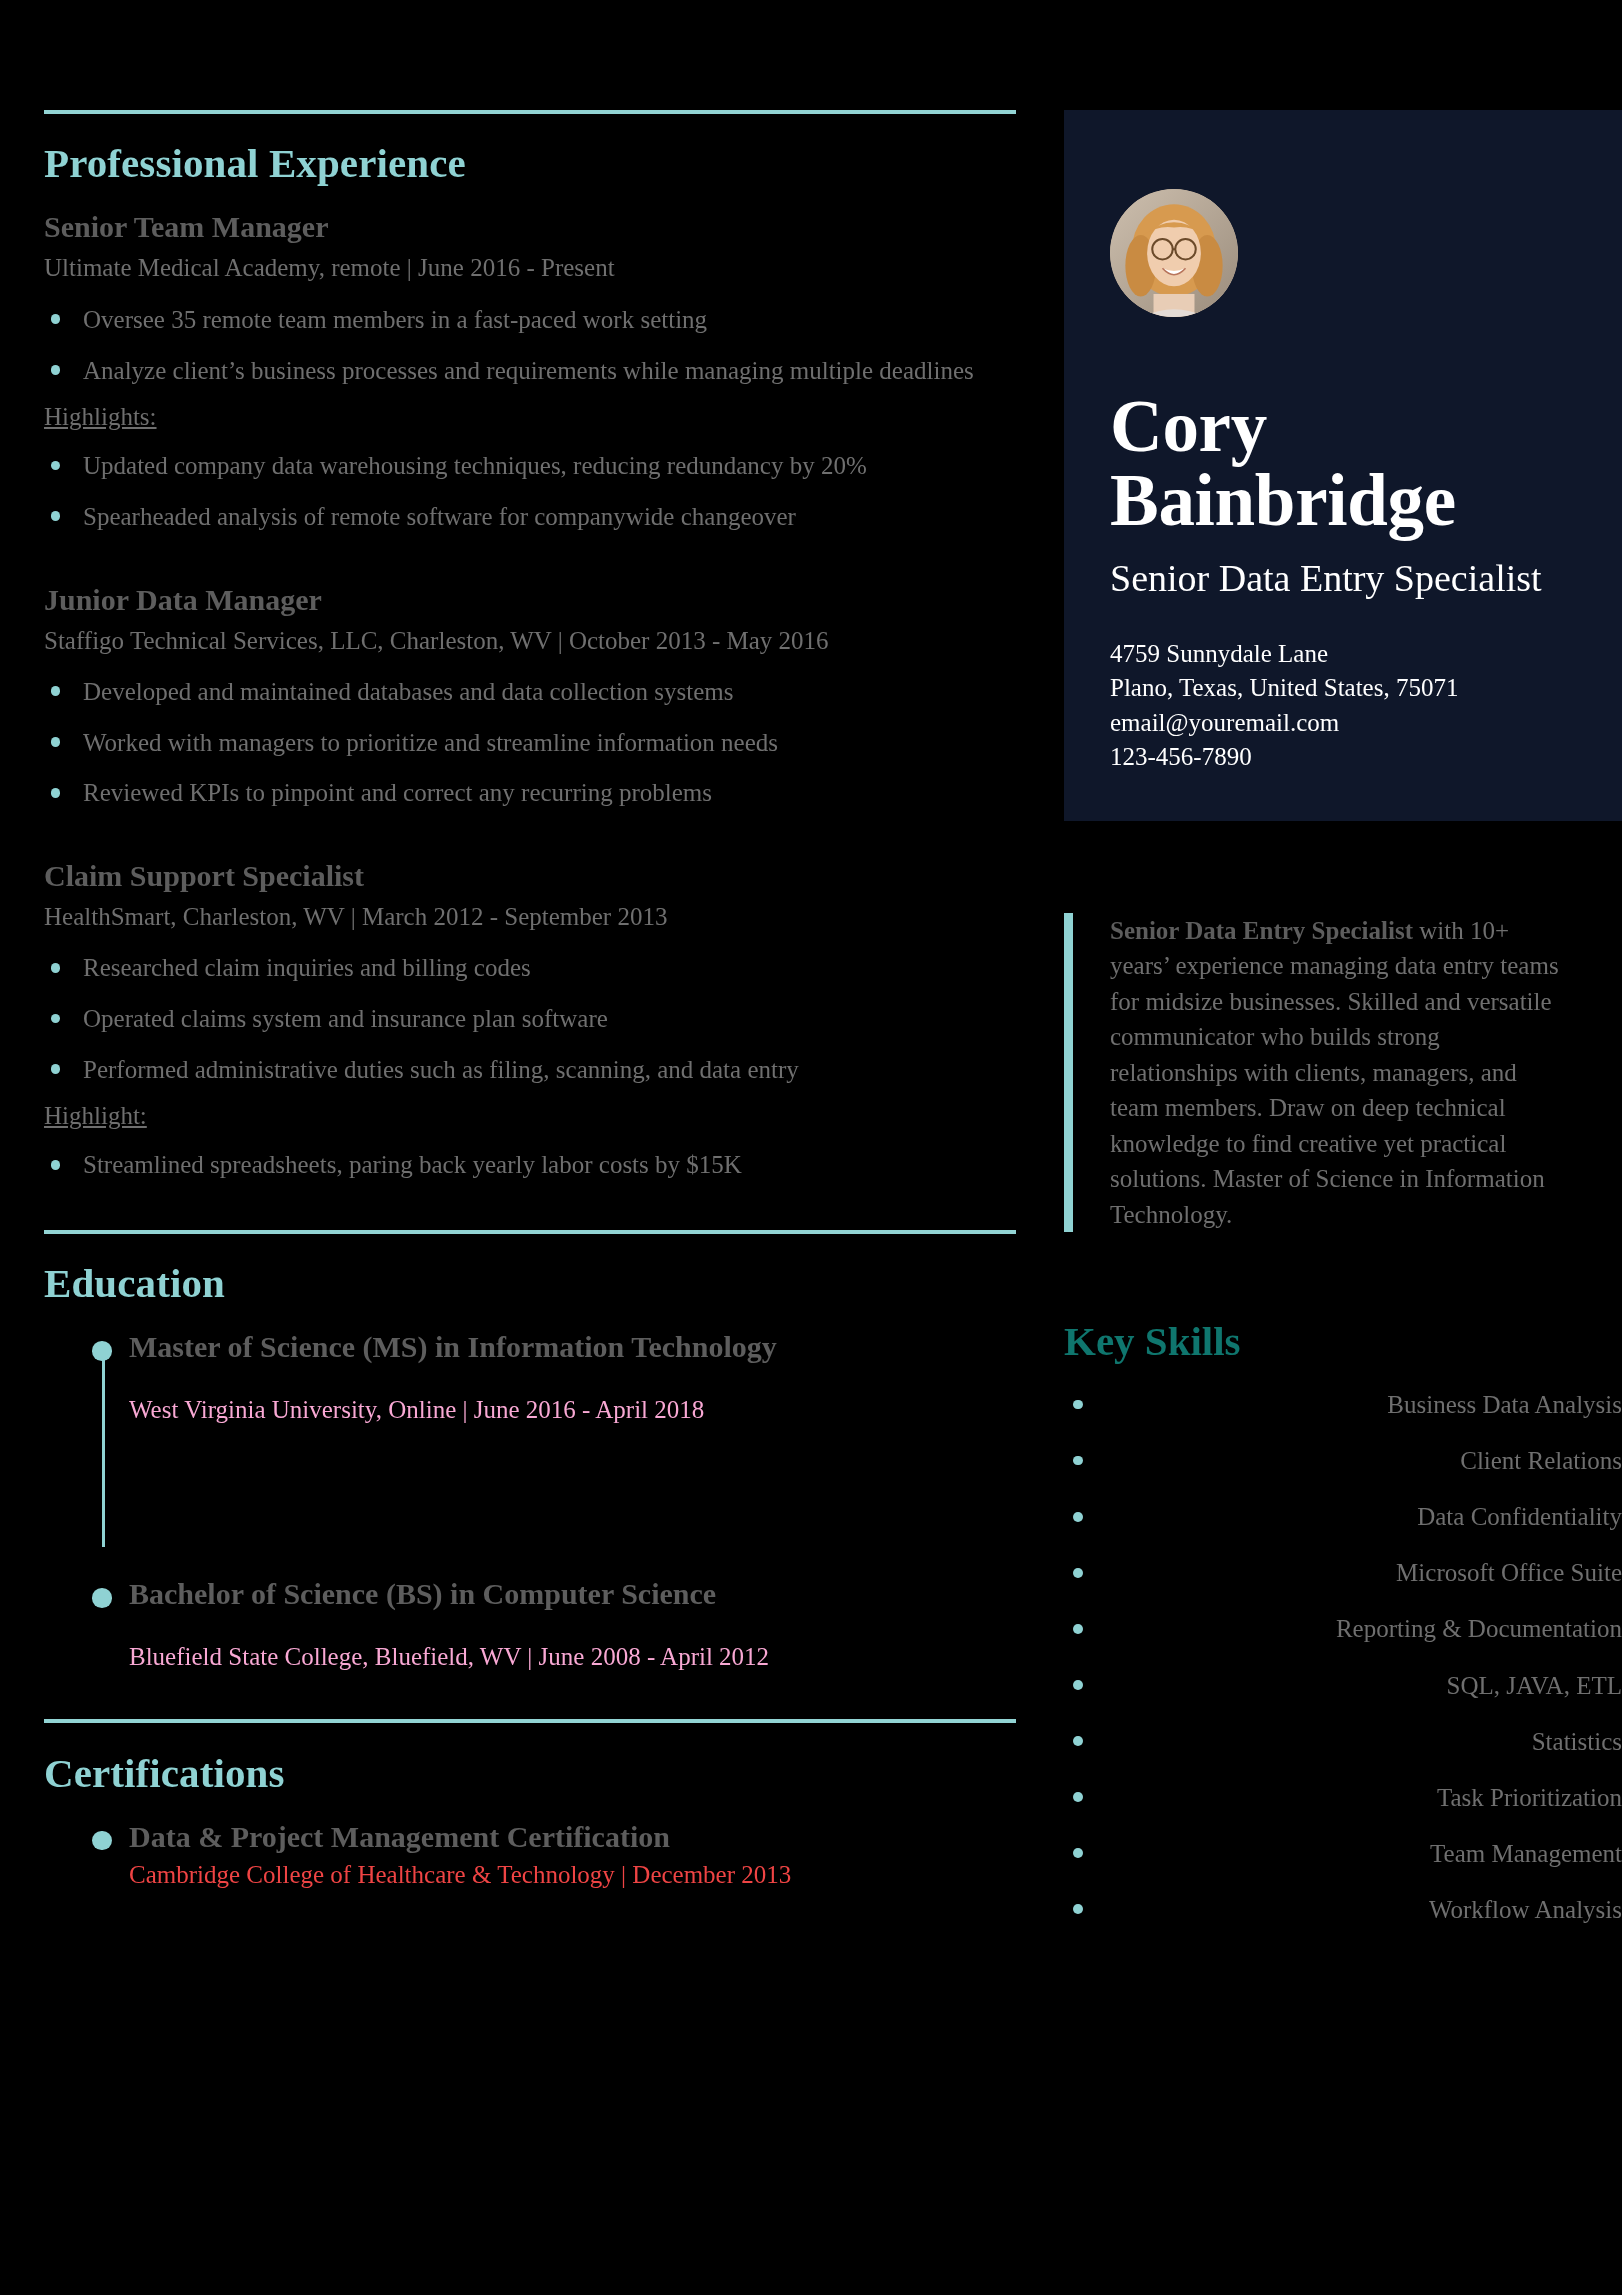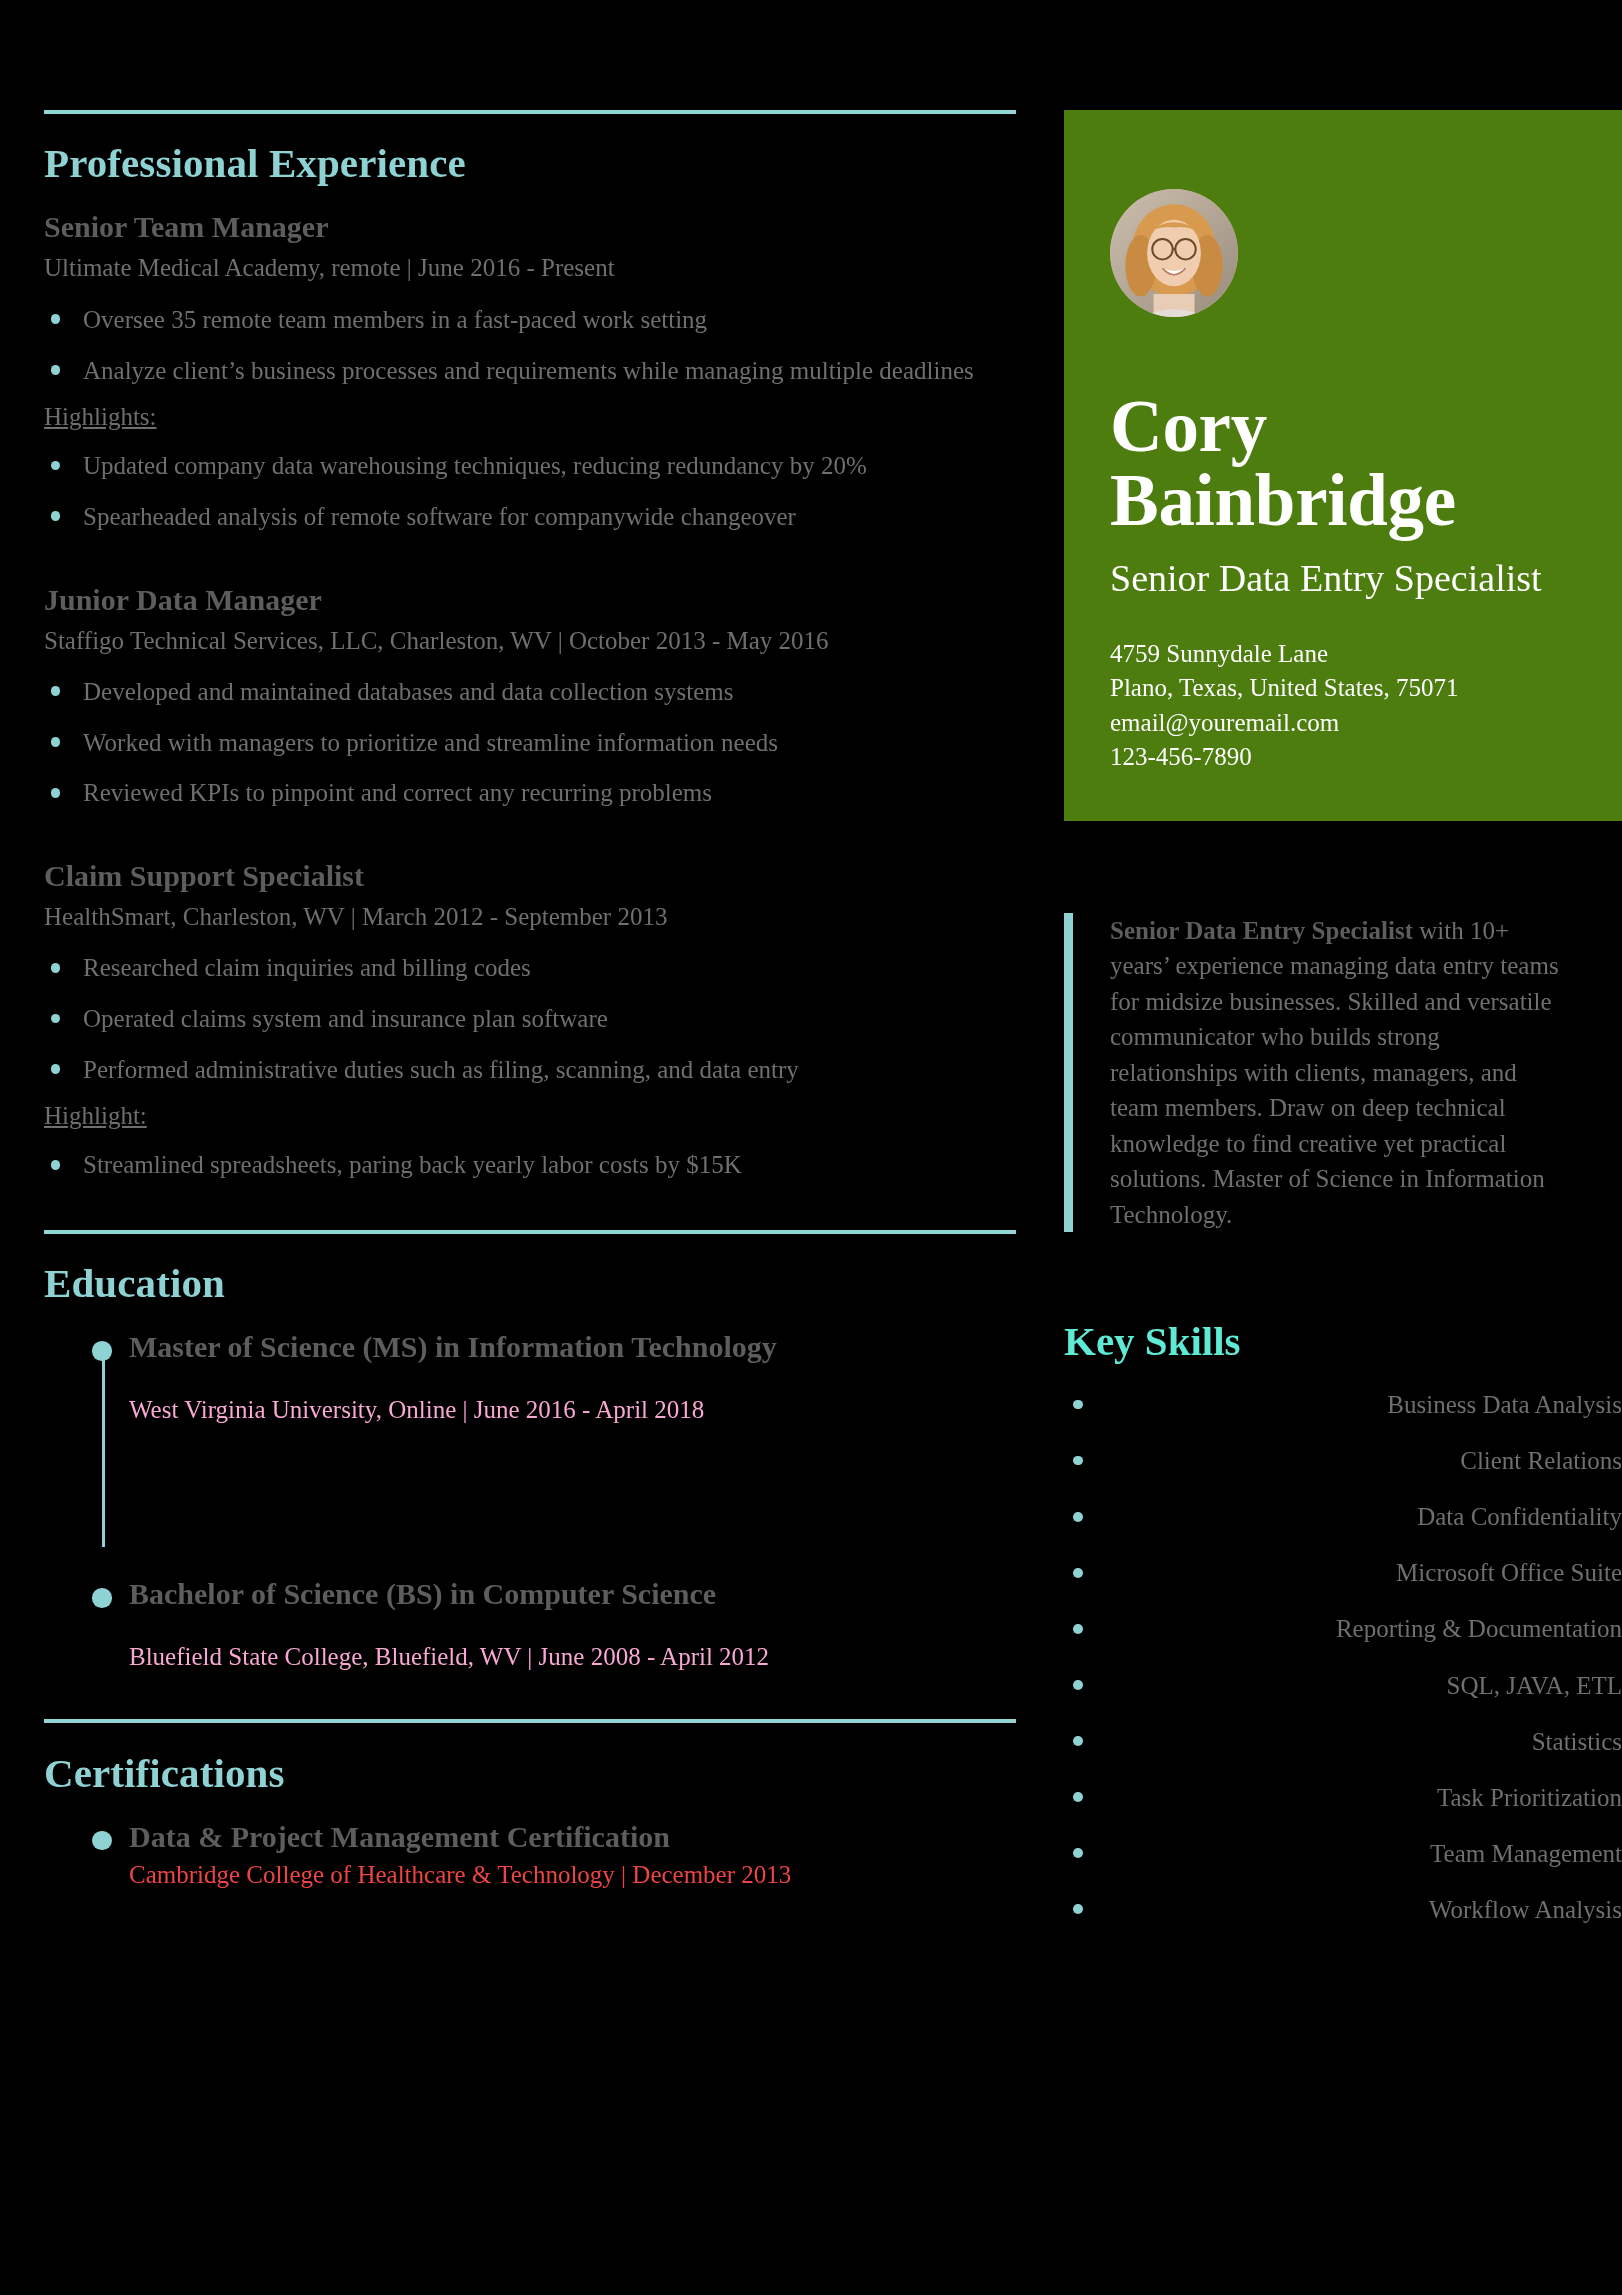--- a/index.html
+++ b/index.html
@@ -146,7 +146,7 @@
   }
 
   .side-card {
-    background:#4d7c0f;
+    background:#0f172a;
     width:558px;
     padding:79px 0 46px 46px;
   }

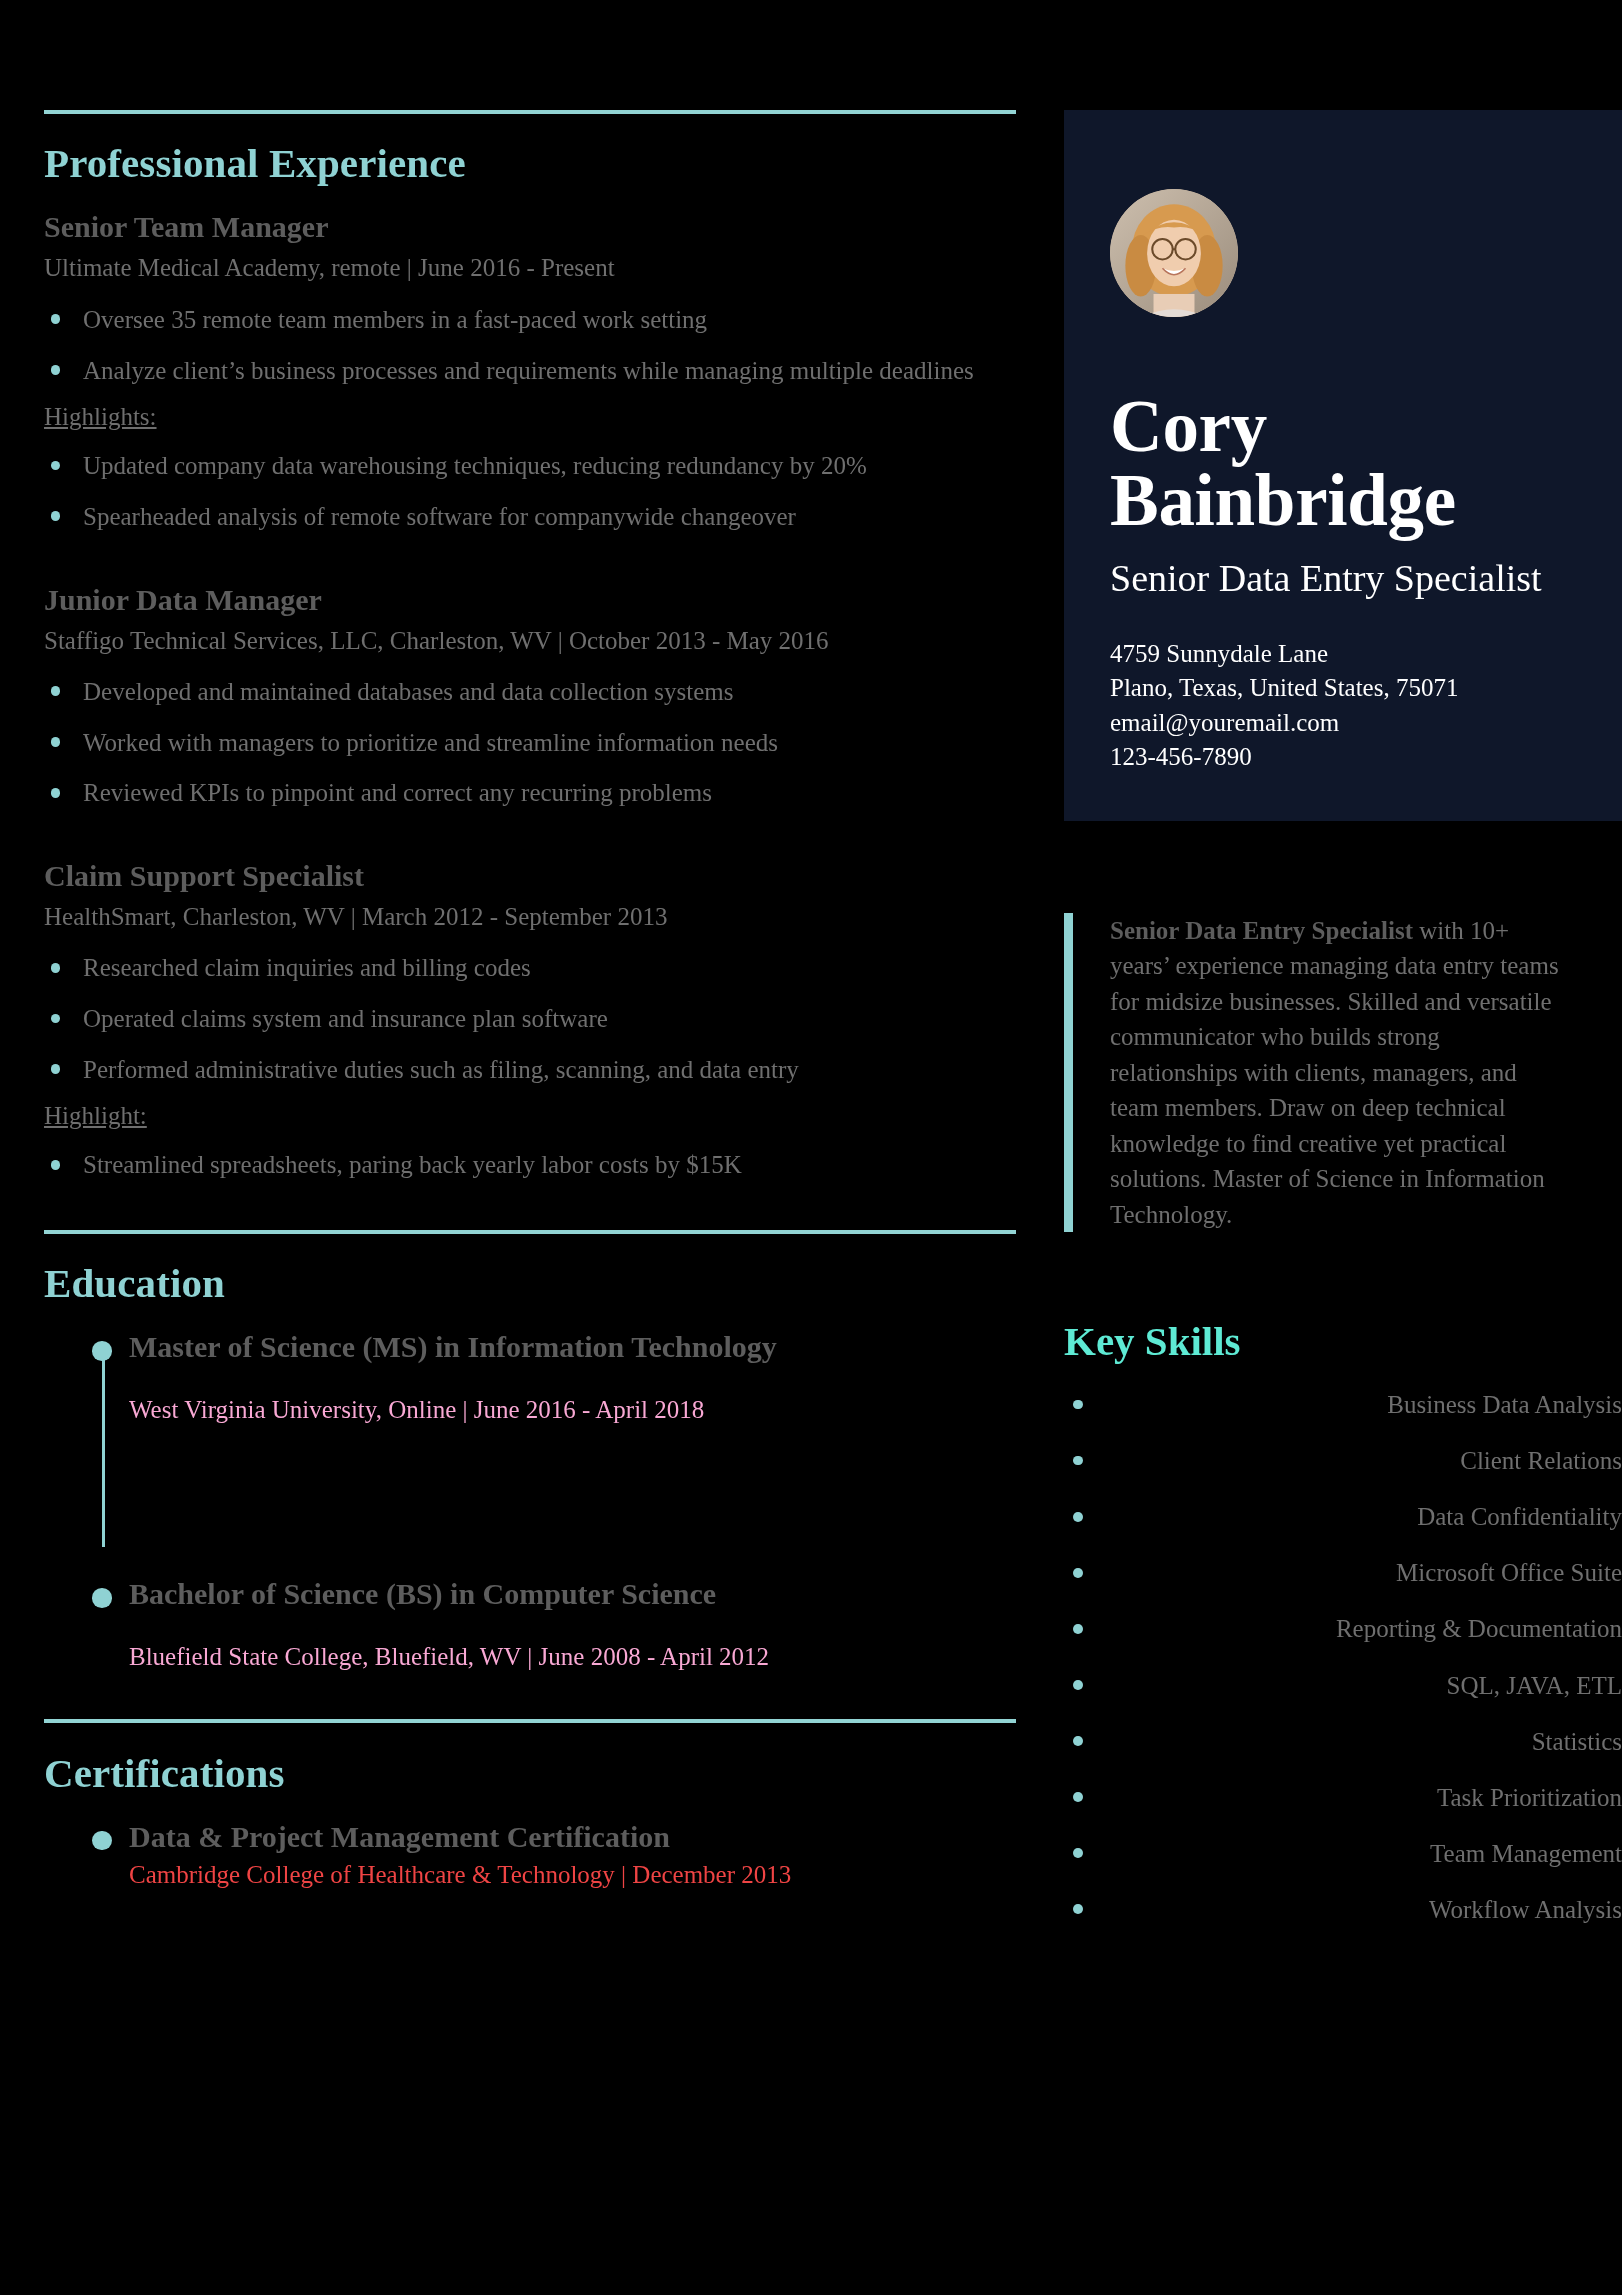--- a/index.html
+++ b/index.html
@@ -208,7 +208,7 @@
   .skills-title {
     font-size:41px;
     font-weight:bold;
-    color:#5eead4;
+    color:#0f766e;
     margin-bottom:23.6px;
     padding-left:0;
   }

